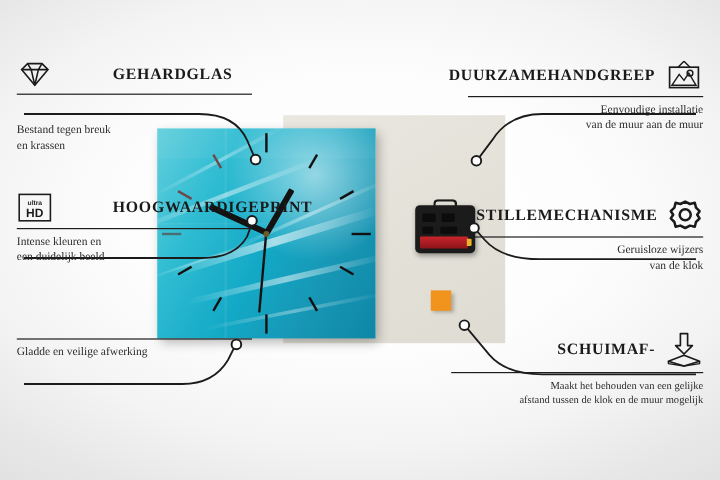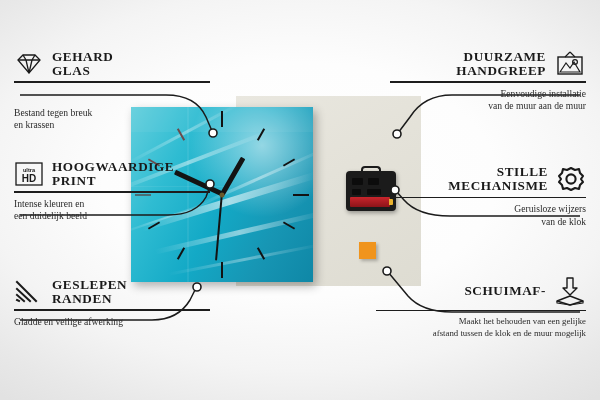--- a/index.html
+++ b/index.html
@@ -18,7 +18,7 @@
   .feat .head{display:flex;align-items:center;gap:8px;}
   .feat.left .head{justify-content:flex-start;}
   .feat.right .head{justify-content:flex-end;}
-  .titlewrap{display:flex;flex-direction:column;line-height:1.04;}
+  .titlewrap{display:flex;flex-direction:row;line-height:1.04;margin-left:42px;}
   .feat.right .titlewrap{align-items:flex-end;}
   .t1,.t2{
     font-family:"Liberation Serif", serif;

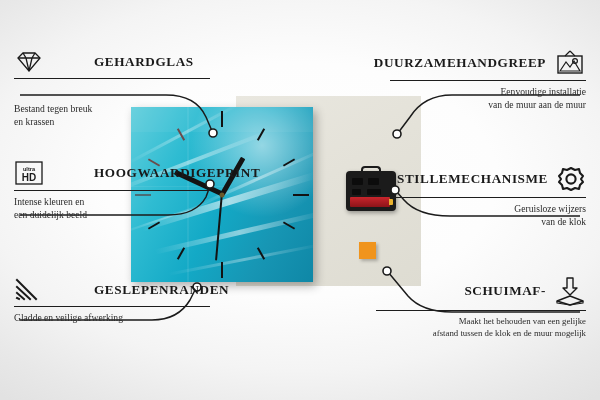--- a/index.html
+++ b/index.html
@@ -178,20 +178,6 @@
   </div>
 
   <div class="feat left" id="f-randen">
-    <div class="head">
-      <svg class="icon" width="30" height="24" viewBox="0 0 30 24">
-        <g stroke="#1a1a1a" stroke-width="2" stroke-linecap="square">
-          <path d="M3 2 L22 21"></path>
-          <path d="M3 9 L16 21"></path>
-          <path d="M3 15 L10 21"></path>
-          <path d="M3 20 L5 21"></path>
-        </g>
-      </svg>
-      <div class="titlewrap">
-        <span class="t1">GESLEPEN</span>
-        <span class="t2">RANDEN</span>
-      </div>
-    </div>
     <div class="rule"></div>
     <div class="sub" style="white-space:pre-line;">Gladde en veilige afwerking</div>
   </div>

